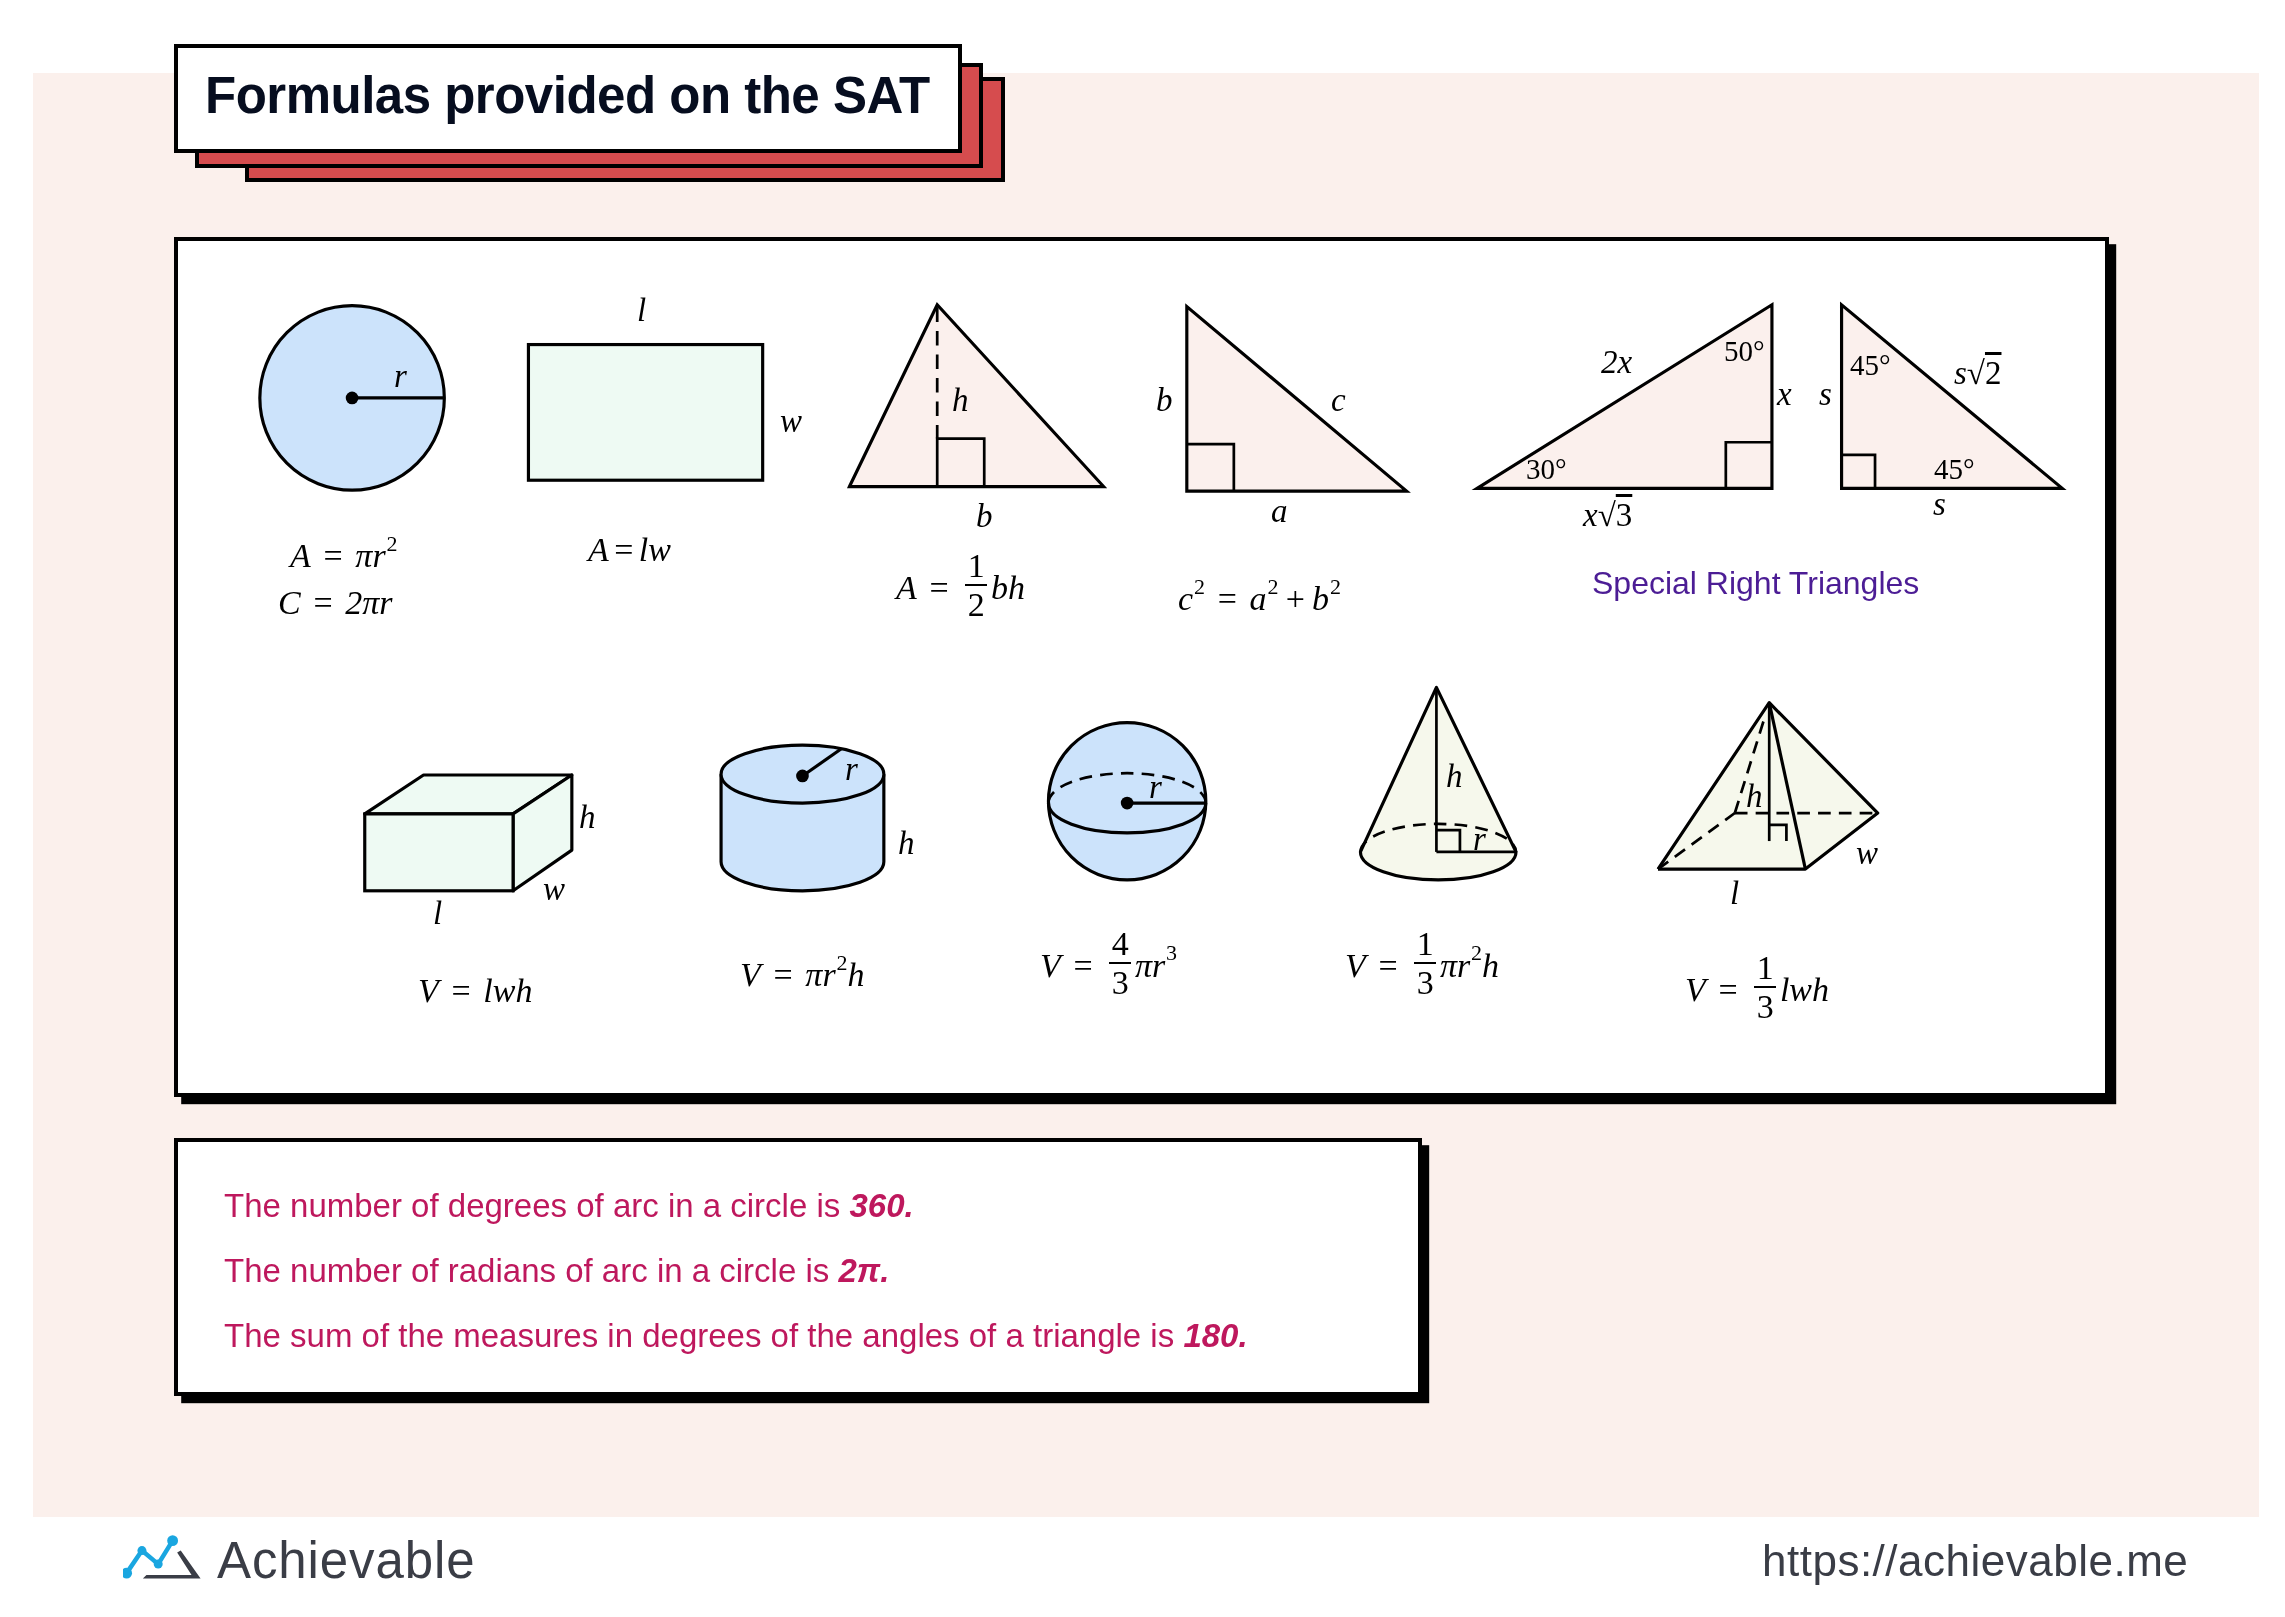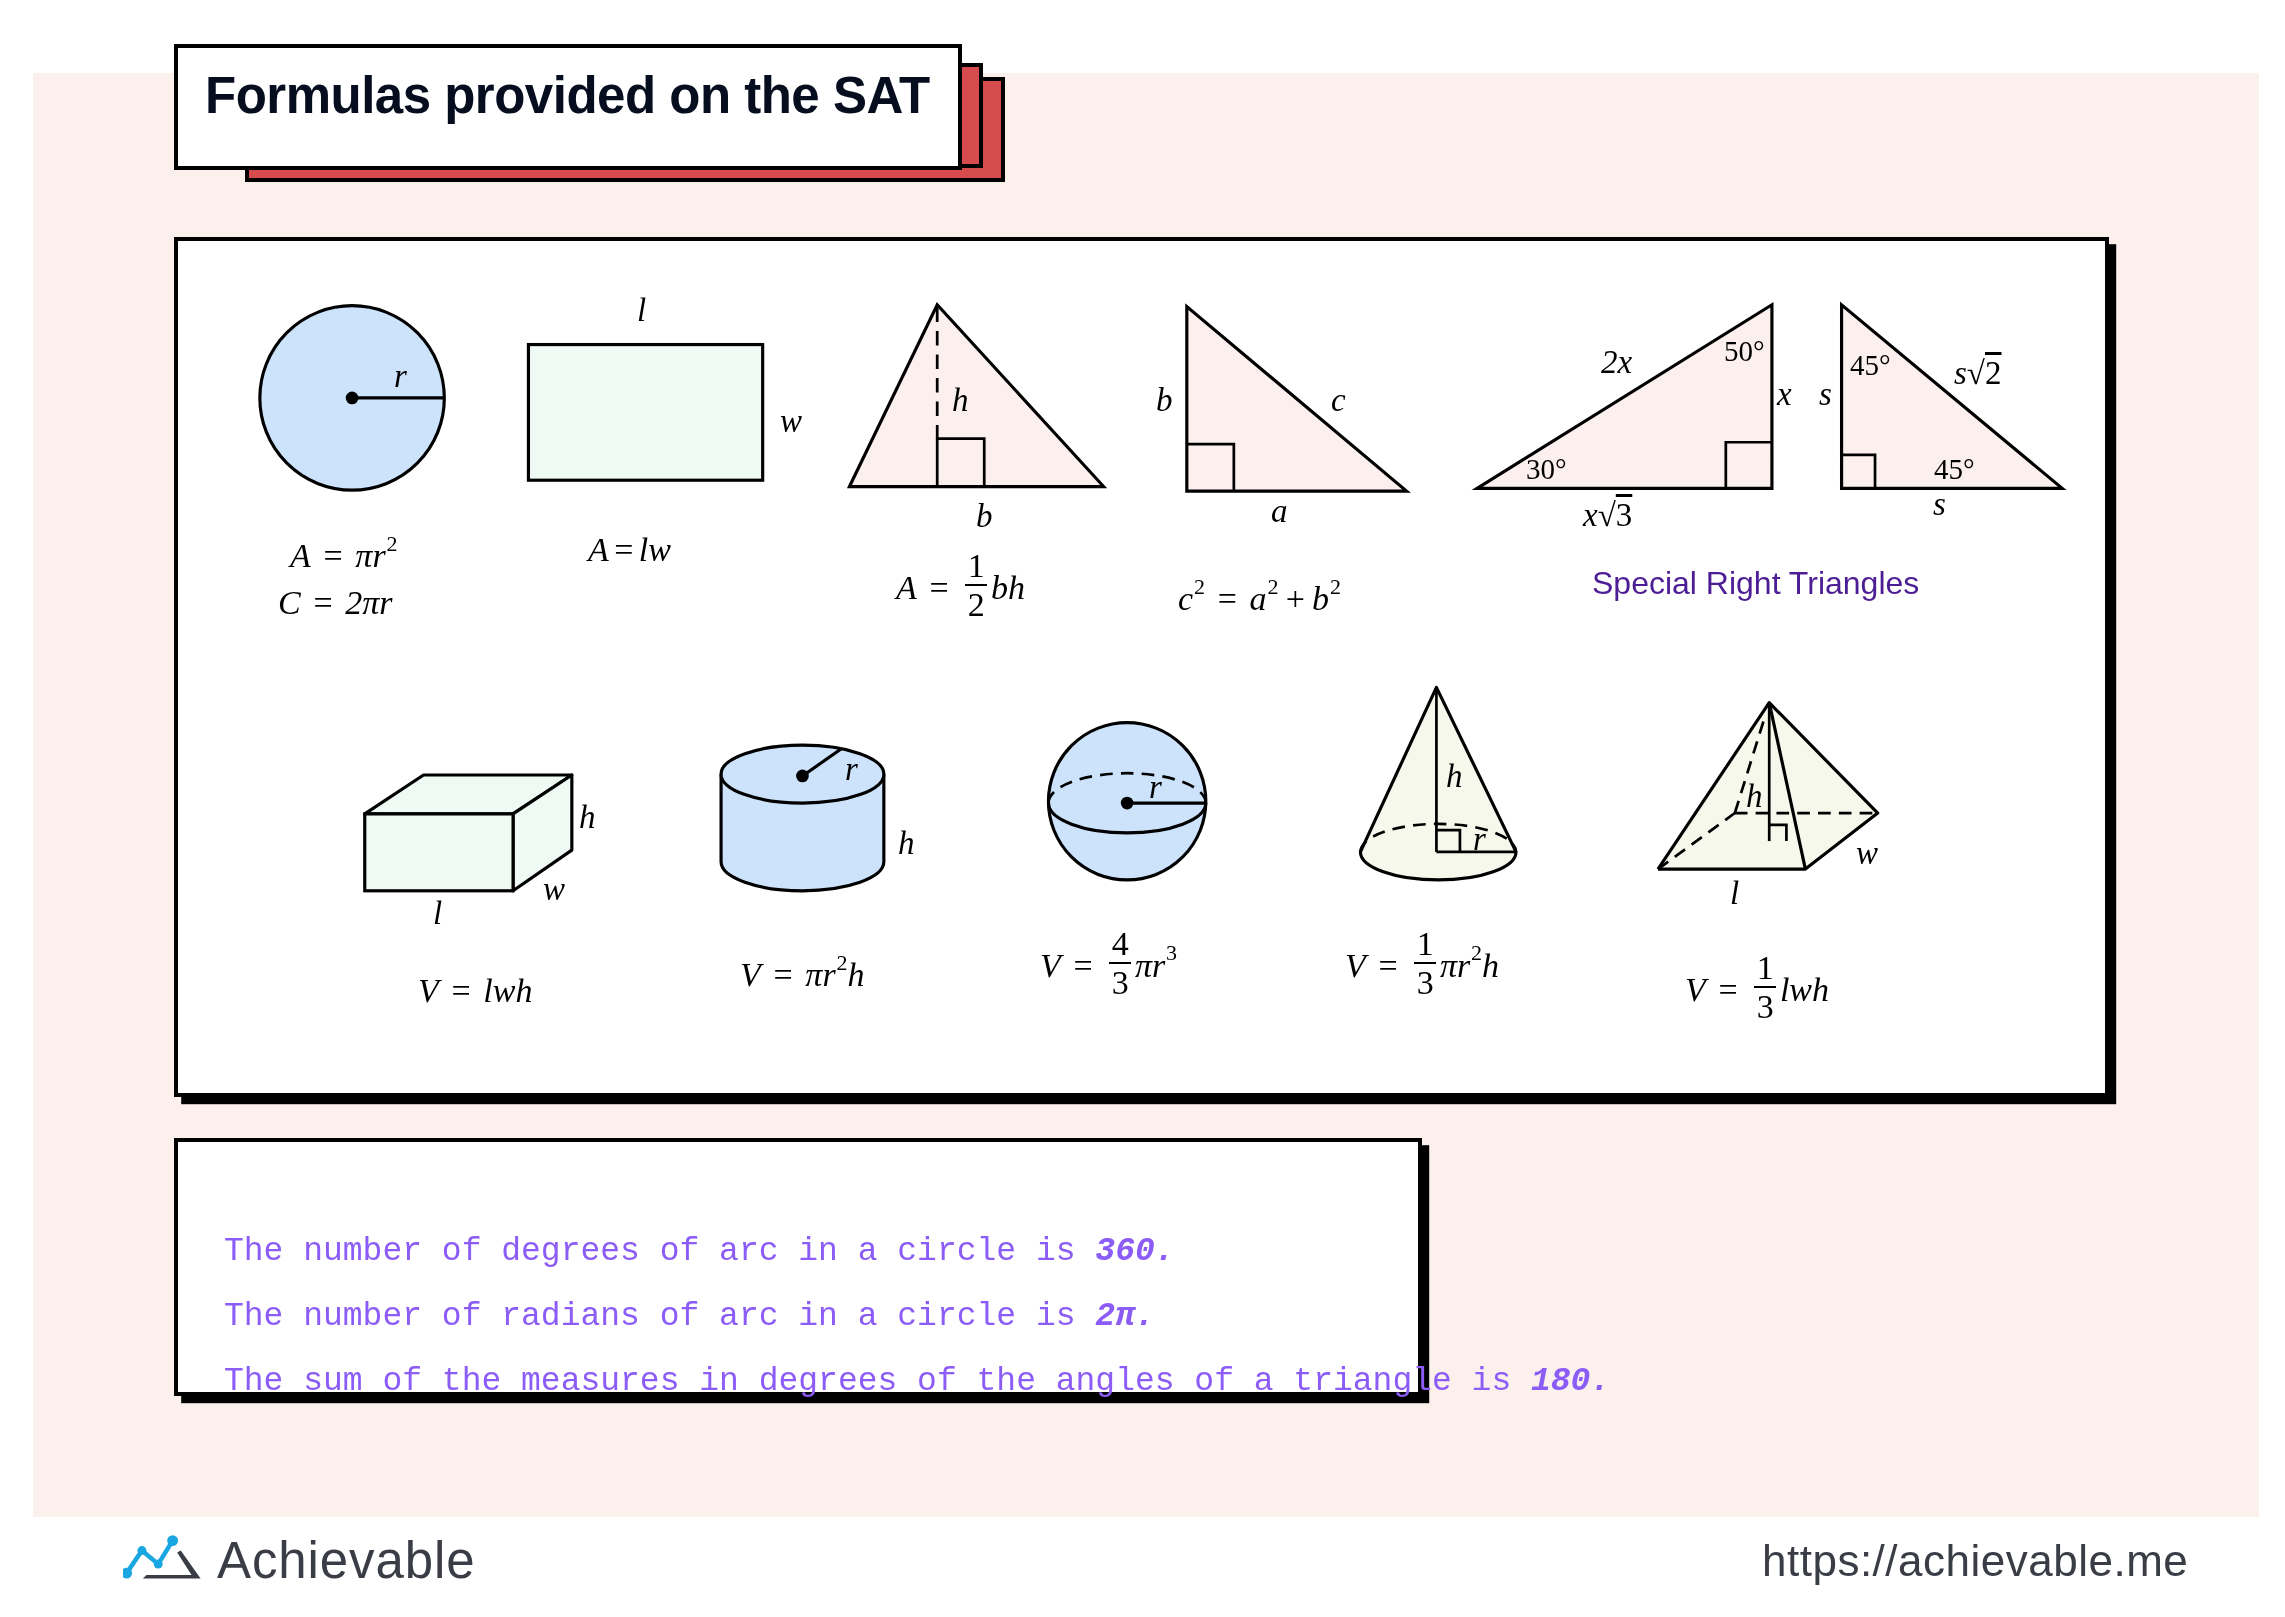--- a/index.html
+++ b/index.html
@@ -8,7 +8,7 @@
   .pink-bg { left: 33px; top: 73px; width: 2226px; height: 1444px; background: #fbf0ec; }
   .title-layer { border: 4.5px solid #000; box-sizing: border-box; }
   .title-layer.red { background: #d64c4e; }
-  .title-box { left: 174px; top: 44px; width: 788px; height: 126px; background: #fff; border: 4.5px solid #000; box-sizing: border-box; }
+  .title-box { left: 174px; top: 44px; width: 788px; height: 109px; background: #fff; border: 4.5px solid #000; box-sizing: border-box; }
   .title-text { position: absolute; left: 27px; top: 18px; font-family: "Liberation Sans", sans-serif; font-weight: 700; font-size: 51px; color: #060d1f; letter-spacing: -0.5px; white-space: nowrap; }
   .card { background: #fff; border: 4.5px solid #000; box-sizing: border-box; box-shadow: 7.2px 7.2px 0 #000; }
   .main-card { left: 174px; top: 237px; width: 1935px; height: 860px; }

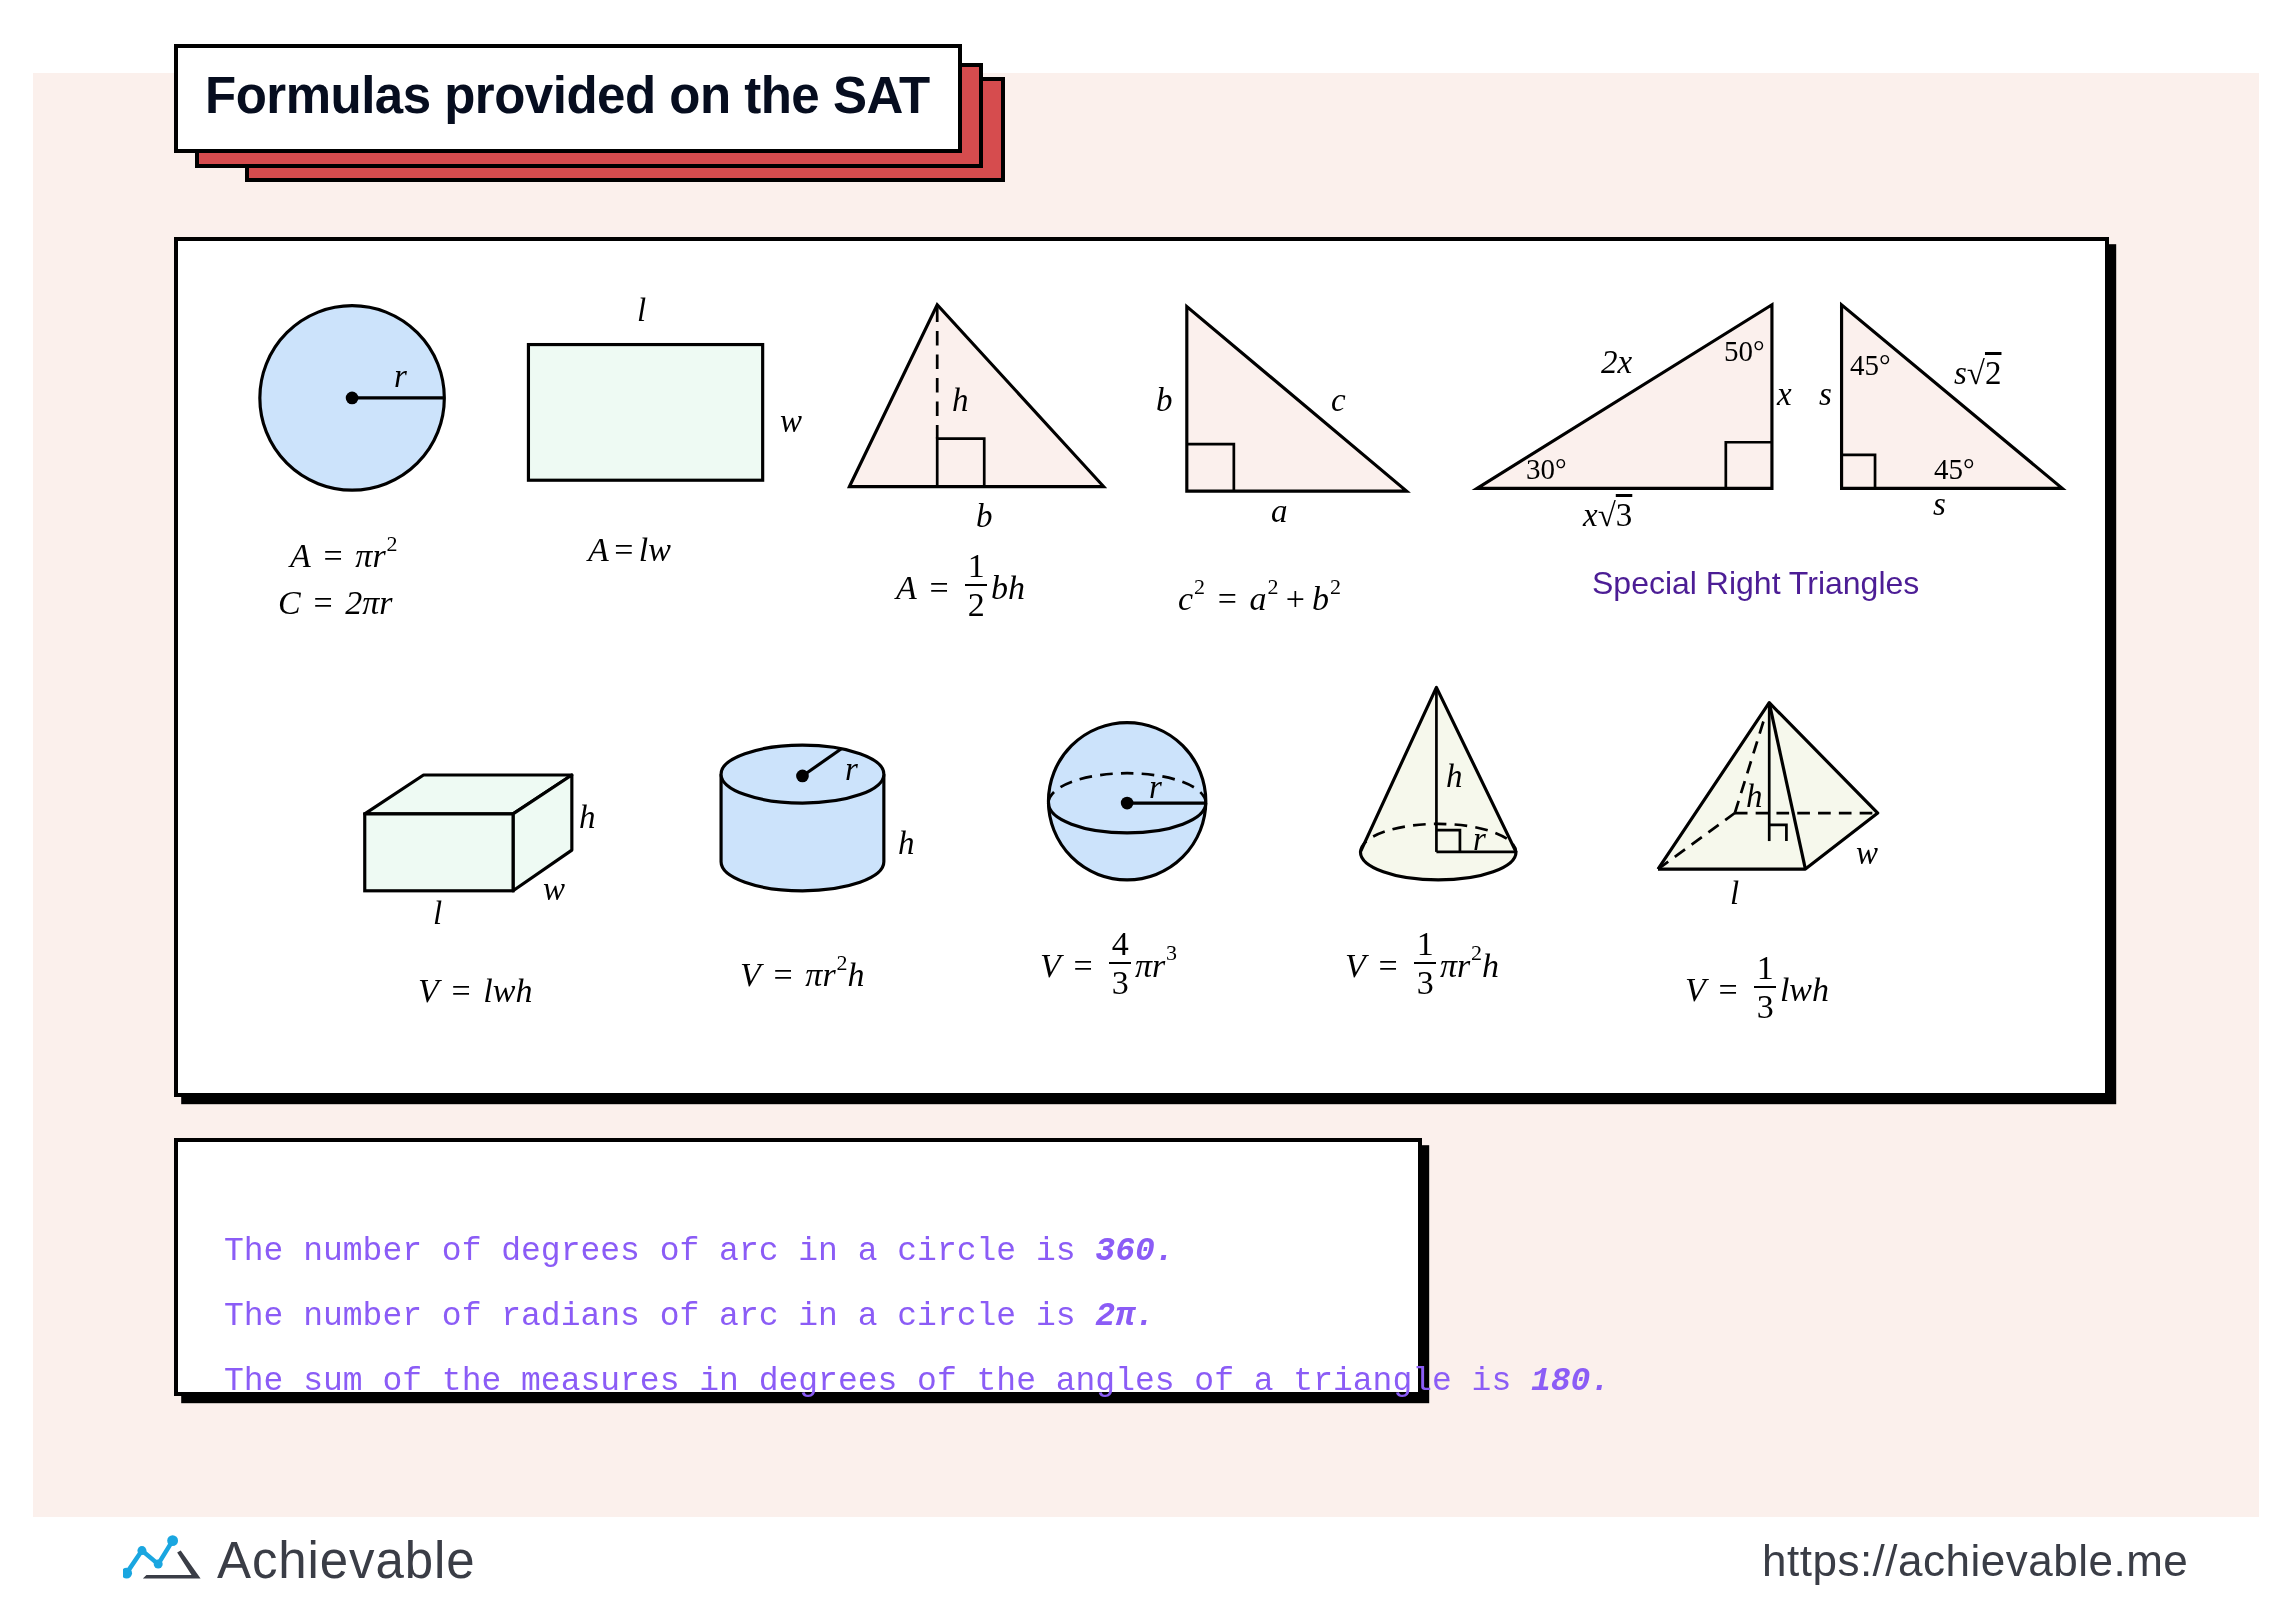--- a/index.html
+++ b/index.html
@@ -23,7 +23,7 @@
   .frac .den { line-height: 1; padding-top: 1.8px; }
   .eq { font-style: normal; margin: 0 12.7px; }
   .caption { position: absolute; font-family: "Liberation Sans", sans-serif; font-size: 32px; color: #4c1d95; white-space: nowrap; }
-  .info-line { position: absolute; left: 46px; font-family: Liberation Mono, monospace; font-size: 33px; color: #8b5cf6; white-space: nowrap; margin-top: 46px; }
+  .info-line { position: absolute; left: 46px; font-family: Liberation Sans, sans-serif; font-size: 33px; color: #be185d; white-space: nowrap; }
   .info-line b { font-style: italic; font-weight: 700; }
   .footer-logo { left: 123px; top: 1533px; height: 54px; display: flex; align-items: center; }
   .logo-text { font-family: "Liberation Sans", sans-serif; font-weight: 400; font-size: 51px; color: #3a3d46; letter-spacing: 0.9px; margin-left: 11px; }

